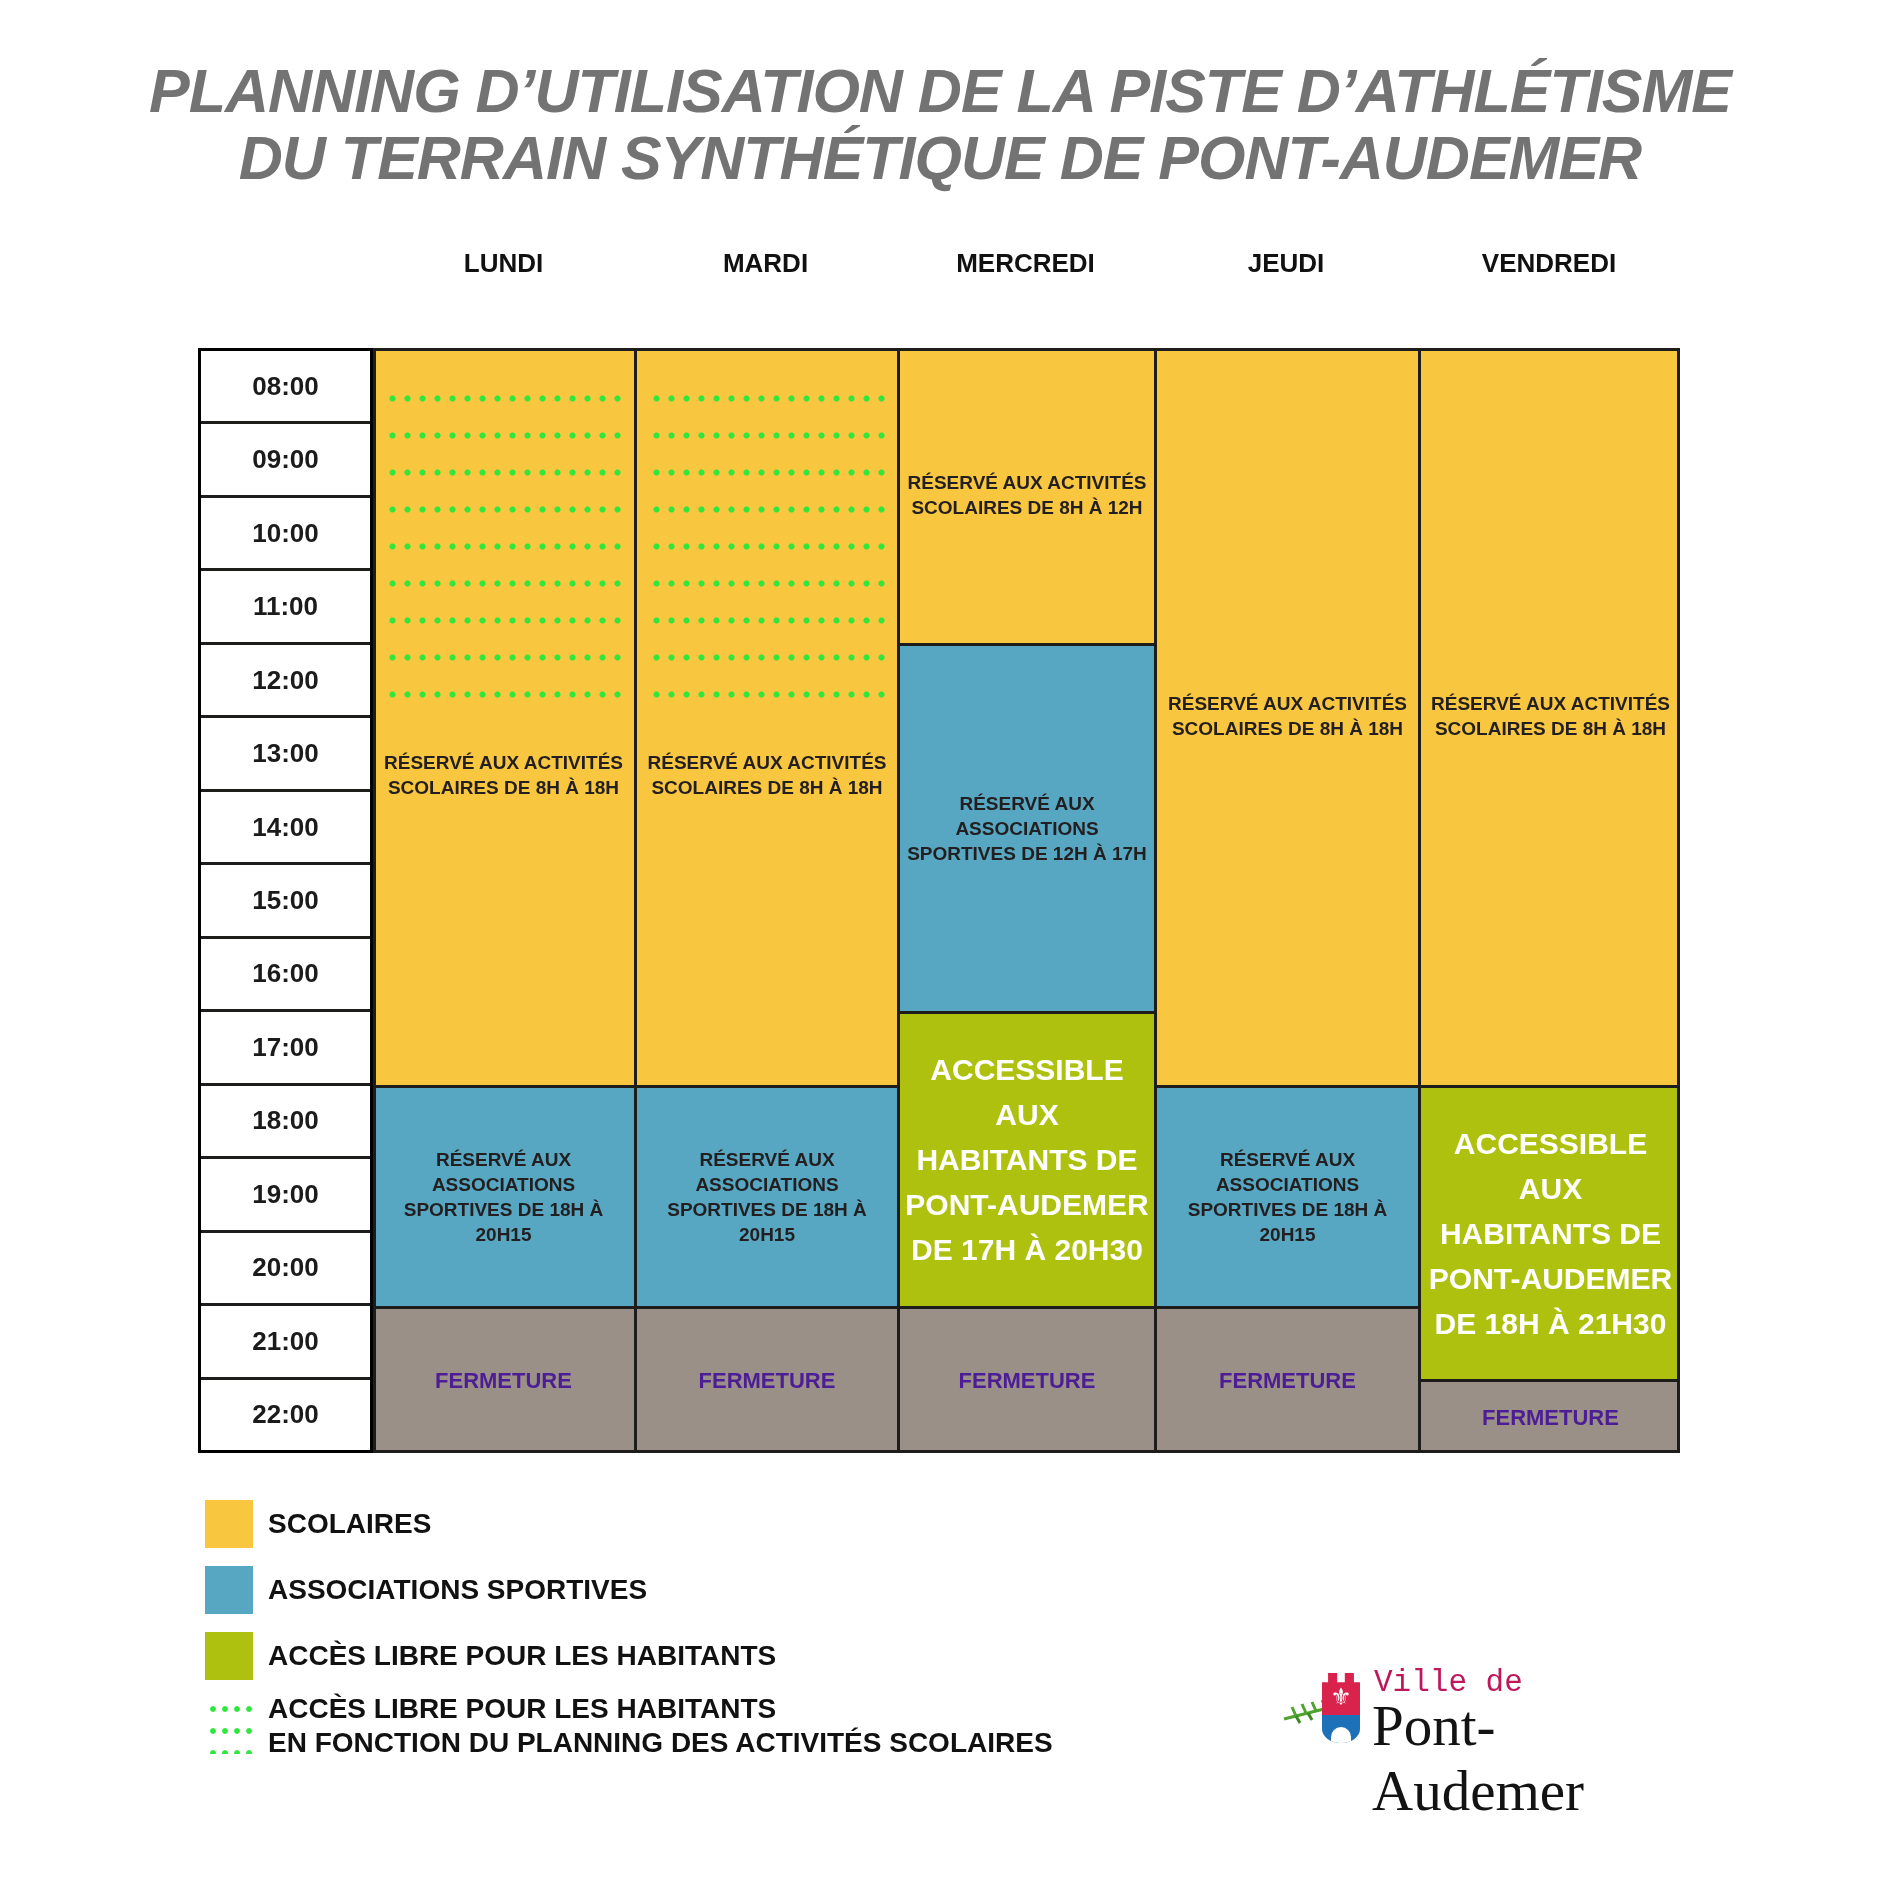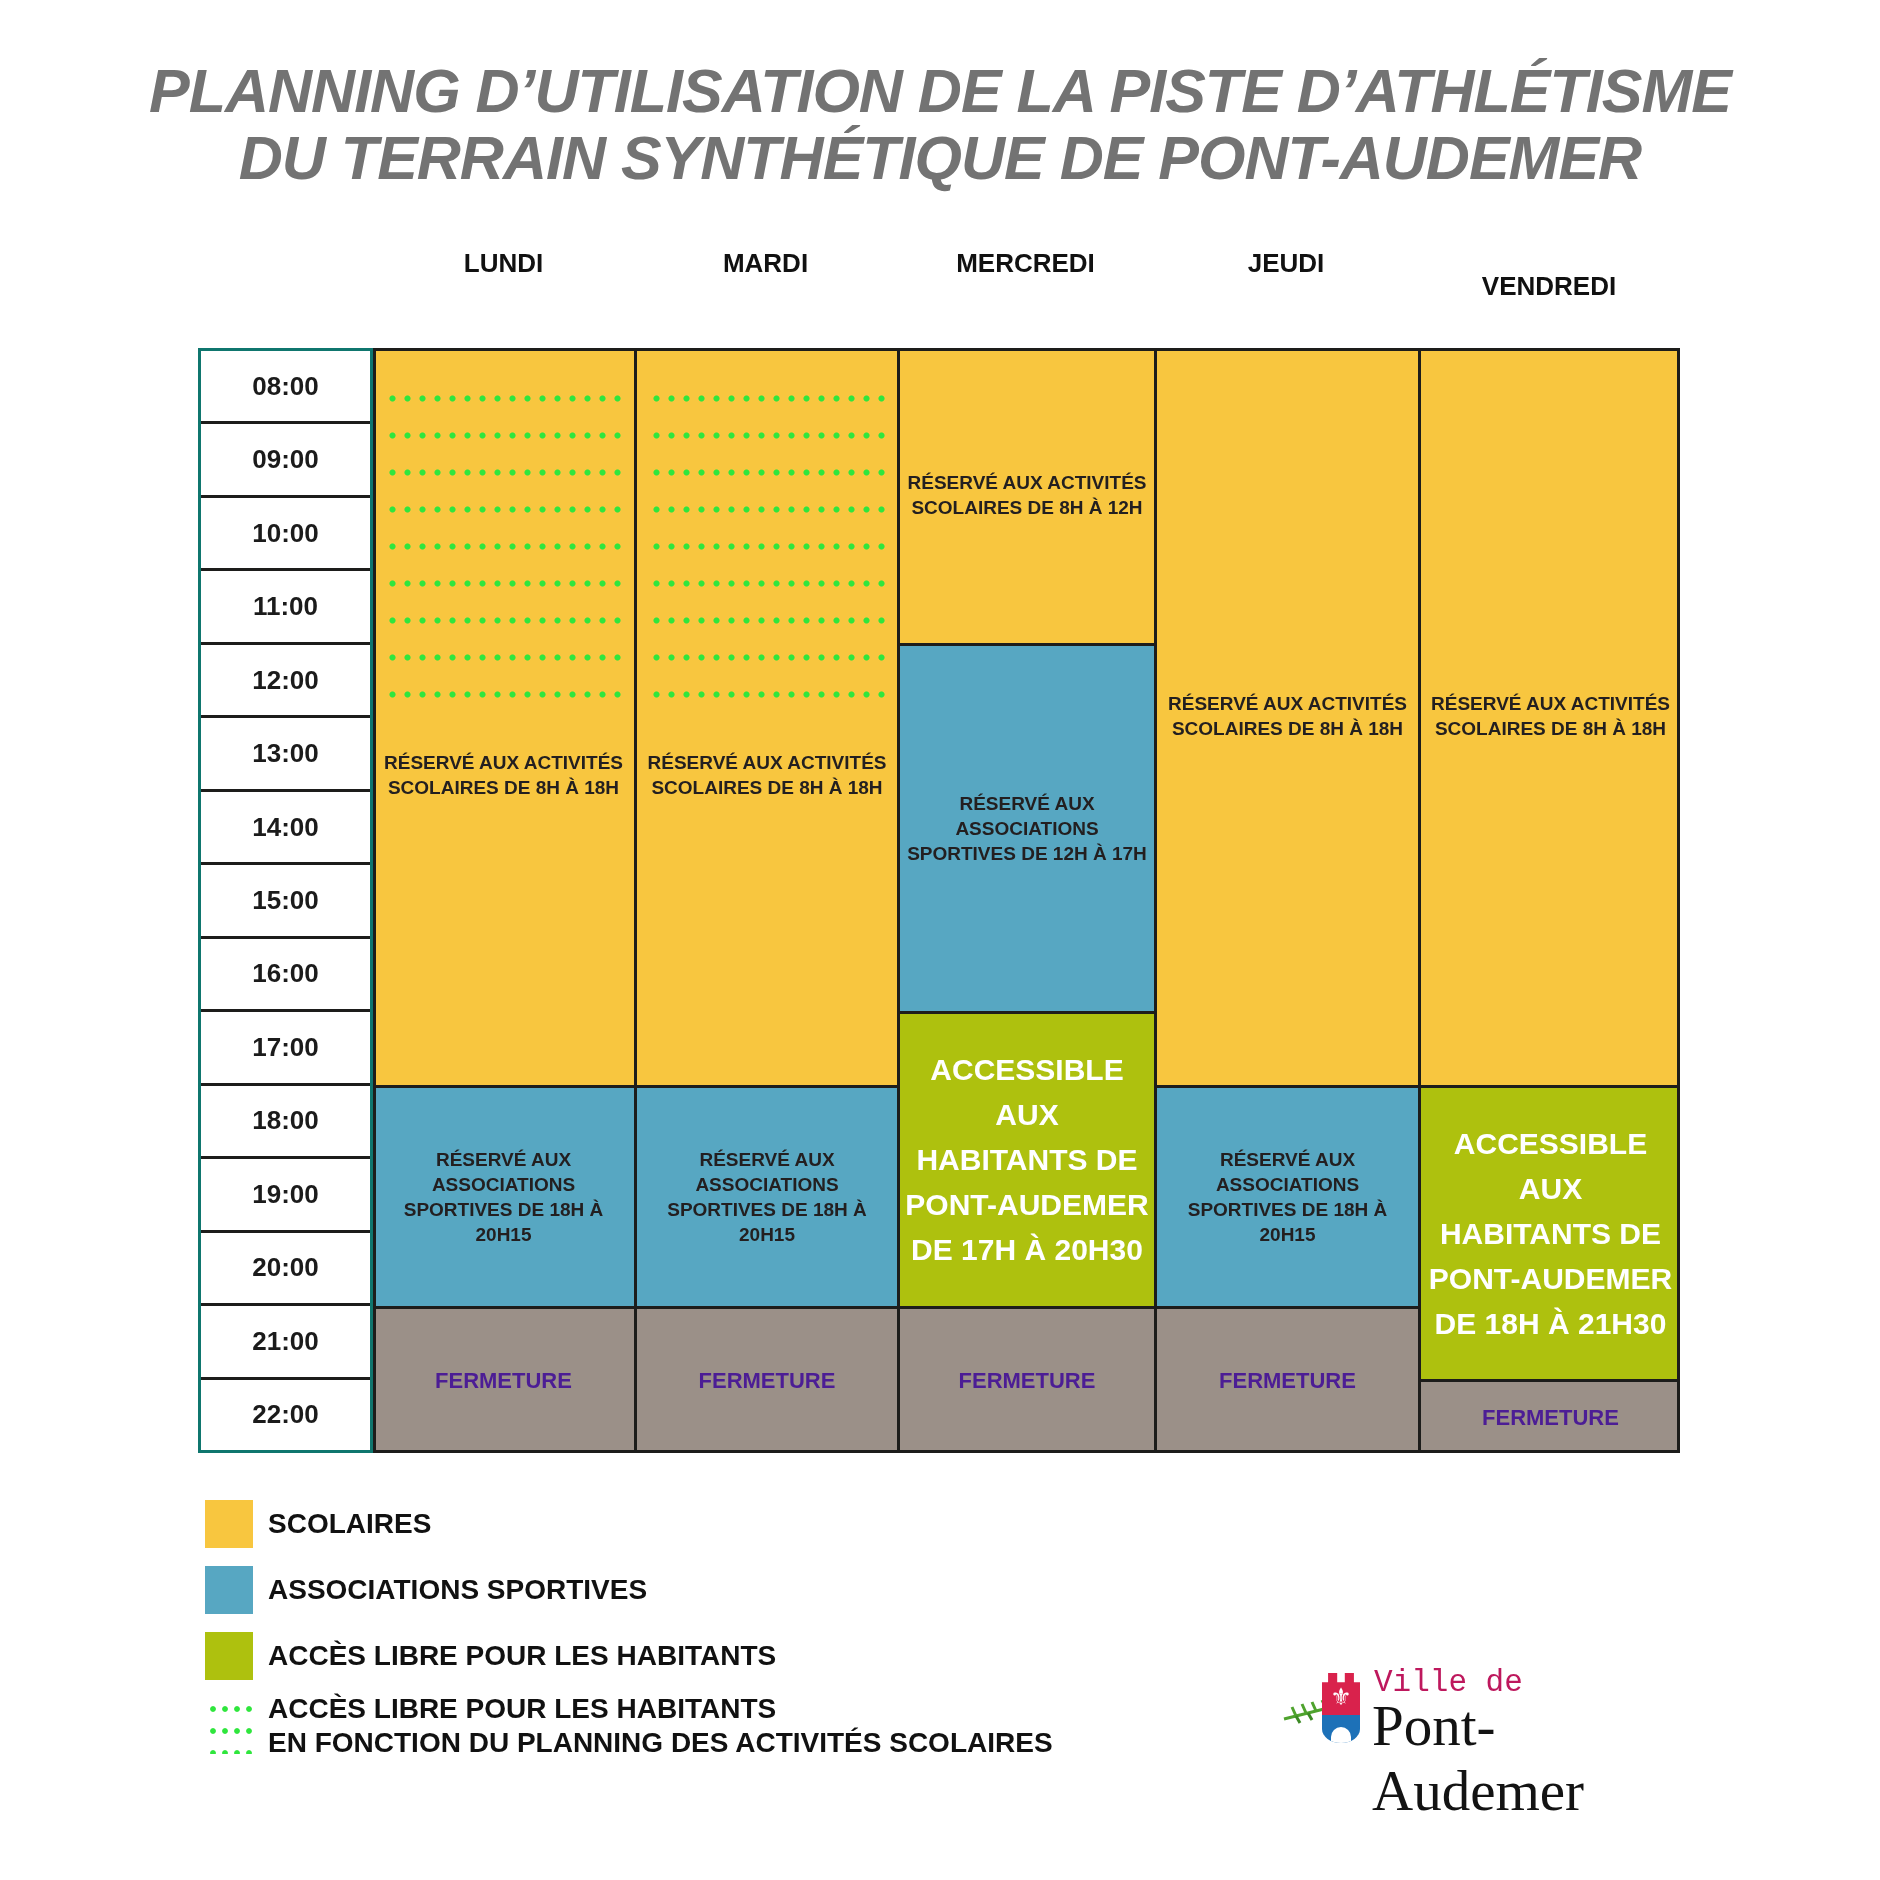--- a/index.html
+++ b/index.html
@@ -74,7 +74,7 @@
     <div class="abs day-header" style="left: 634px; width: 263px;">MARDI</div>
     <div class="abs day-header" style="left: 897px; width: 257px;">MERCREDI</div>
     <div class="abs day-header" style="left: 1154px; width: 264px;">JEUDI</div>
-    <div class="abs day-header" style="left: 1418px; width: 262px; margin-top: 23px;">VENDREDI</div>
+    <div class="abs day-header" style="left: 1418px; width: 262px;">VENDREDI</div>
     <div class="abs" id="timecol">
       <div class="time-cell">08:00</div>
       <div class="time-cell">09:00</div>

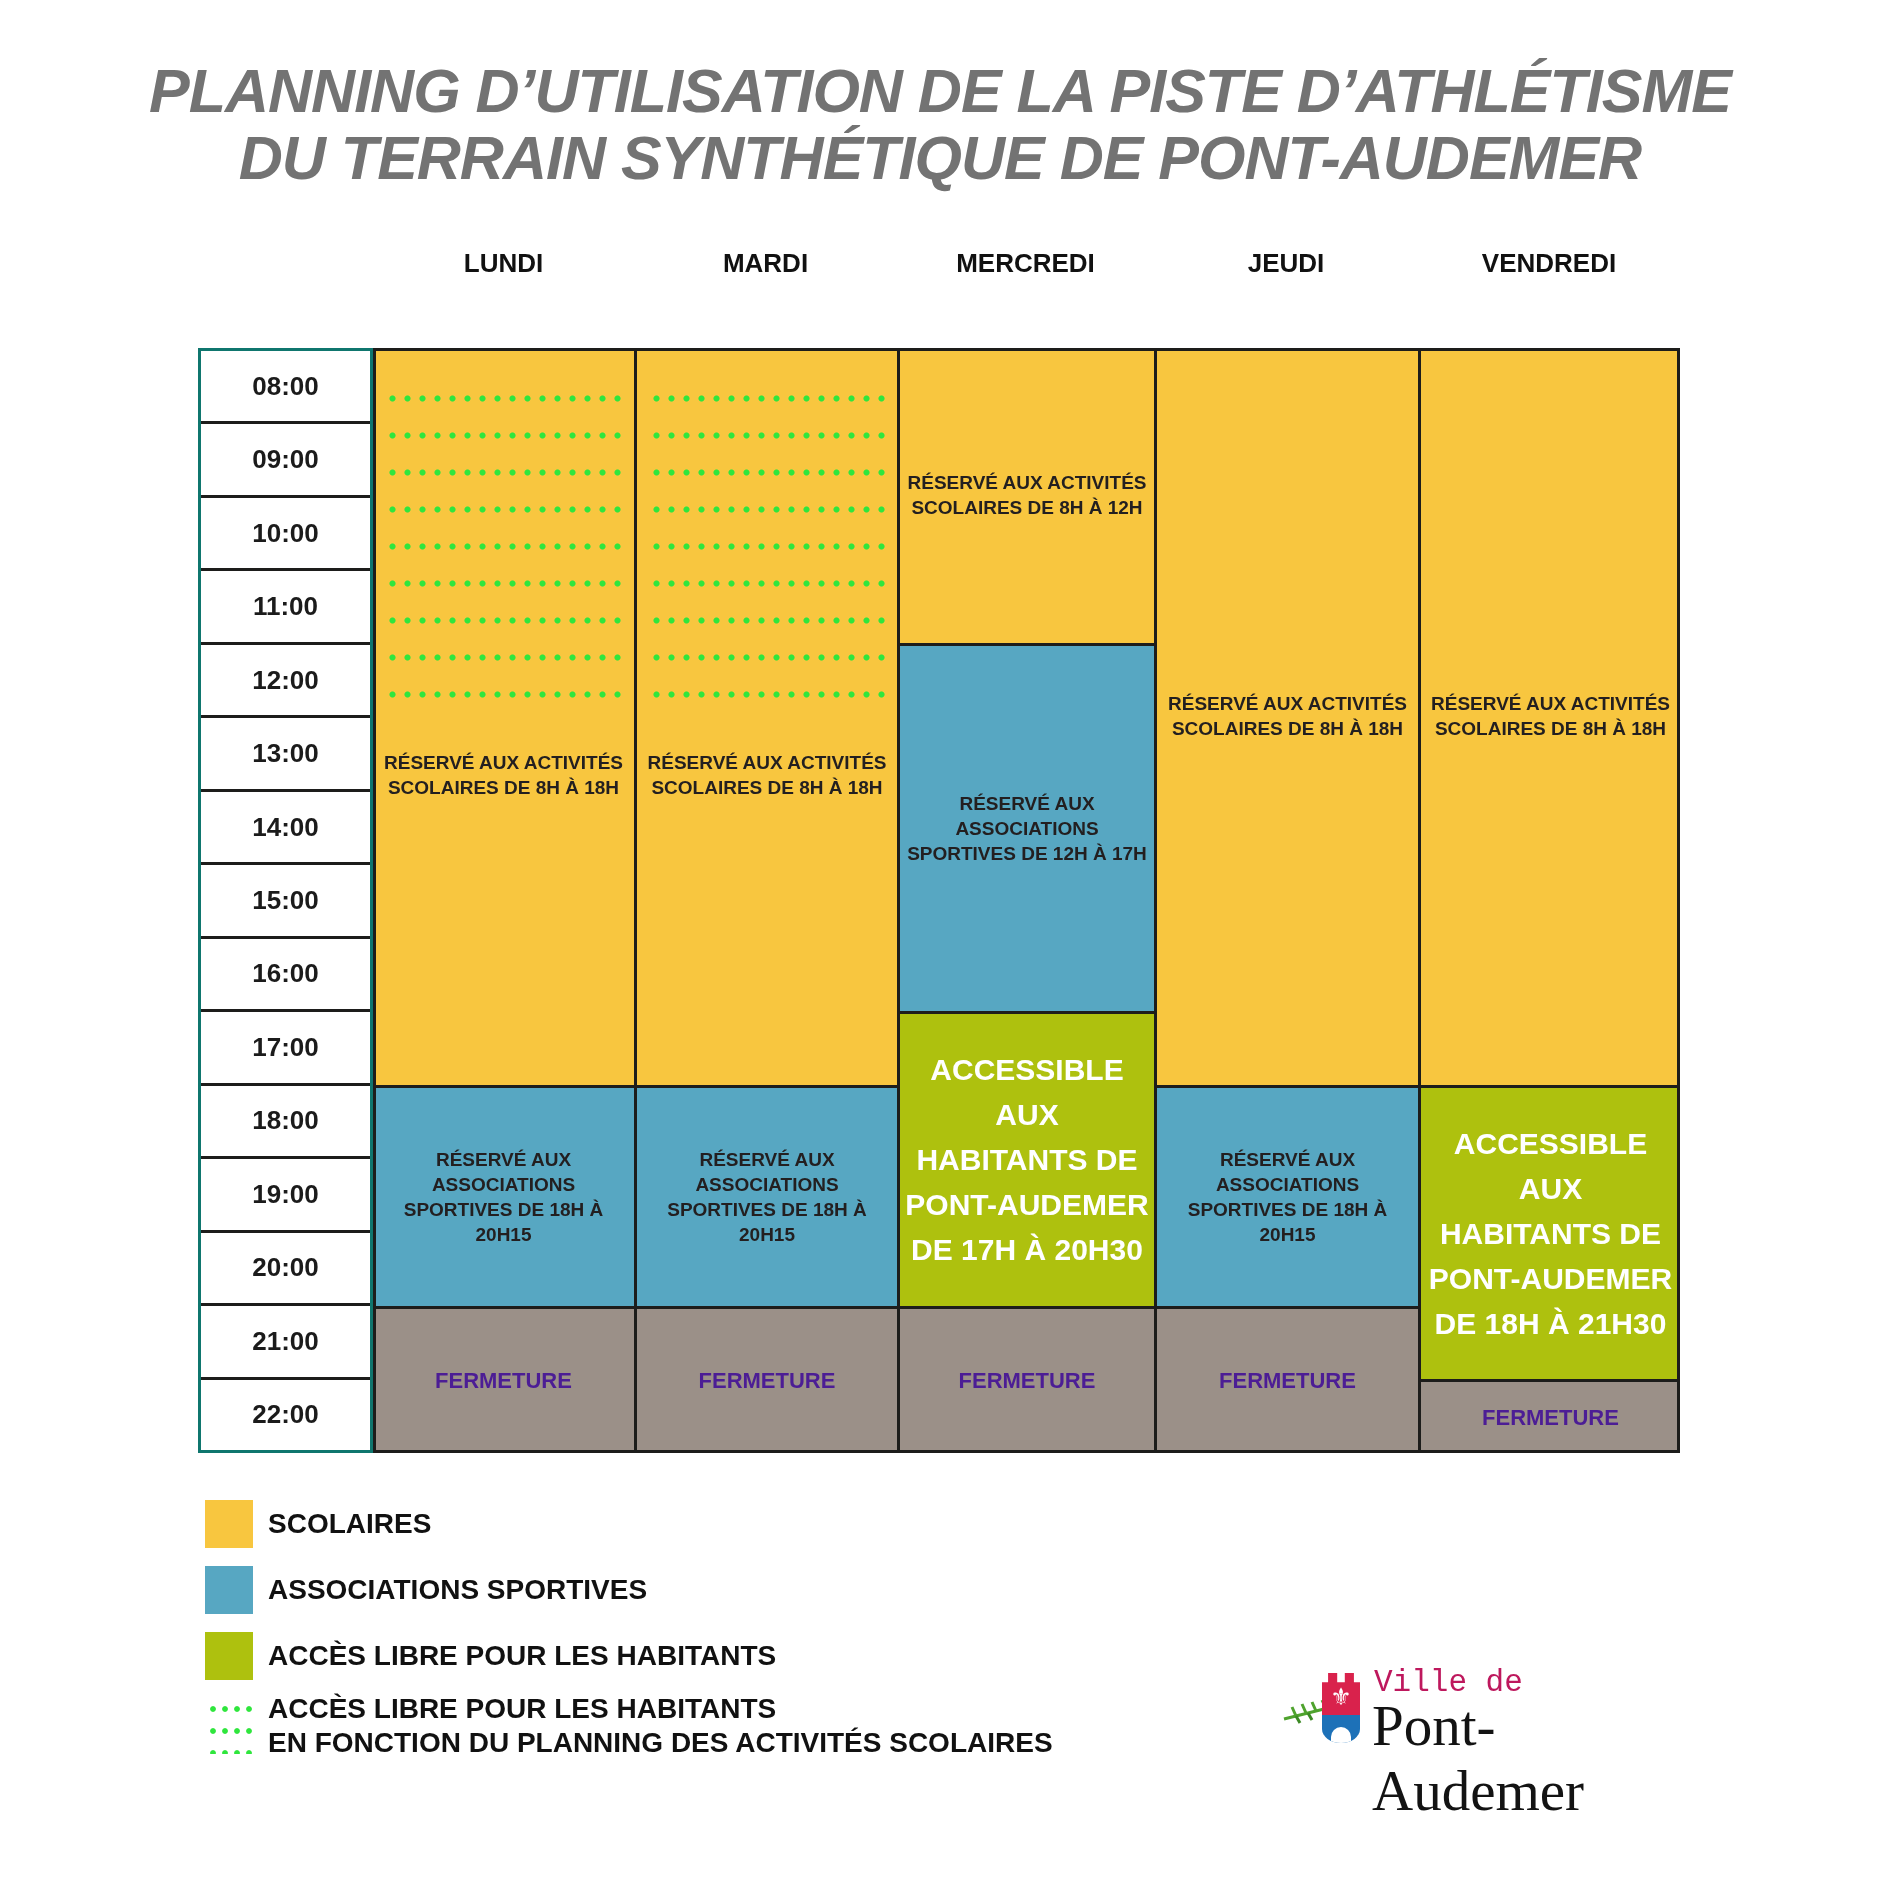--- a/index.html
+++ b/index.html
@@ -17,7 +17,7 @@
     font-size:26px;line-height:46px;color:#111;}
   
   #timecol{left:198px;top:348px;width:175px;height:1105px;
-    border:3px solid #0f766e;box-sizing:border-box;display:flex;flex-direction:column;background:#fff;}
+    border:3px solid #000000;box-sizing:border-box;display:flex;flex-direction:column;background:#fff;}
   .time-cell{flex:1;display:flex;align-items:center;justify-content:center;
     font-weight:bold;font-size:26px;color:#1b1b1b;}
   .time-cell + .time-cell{border-top:3px solid #1D1D1B;}

